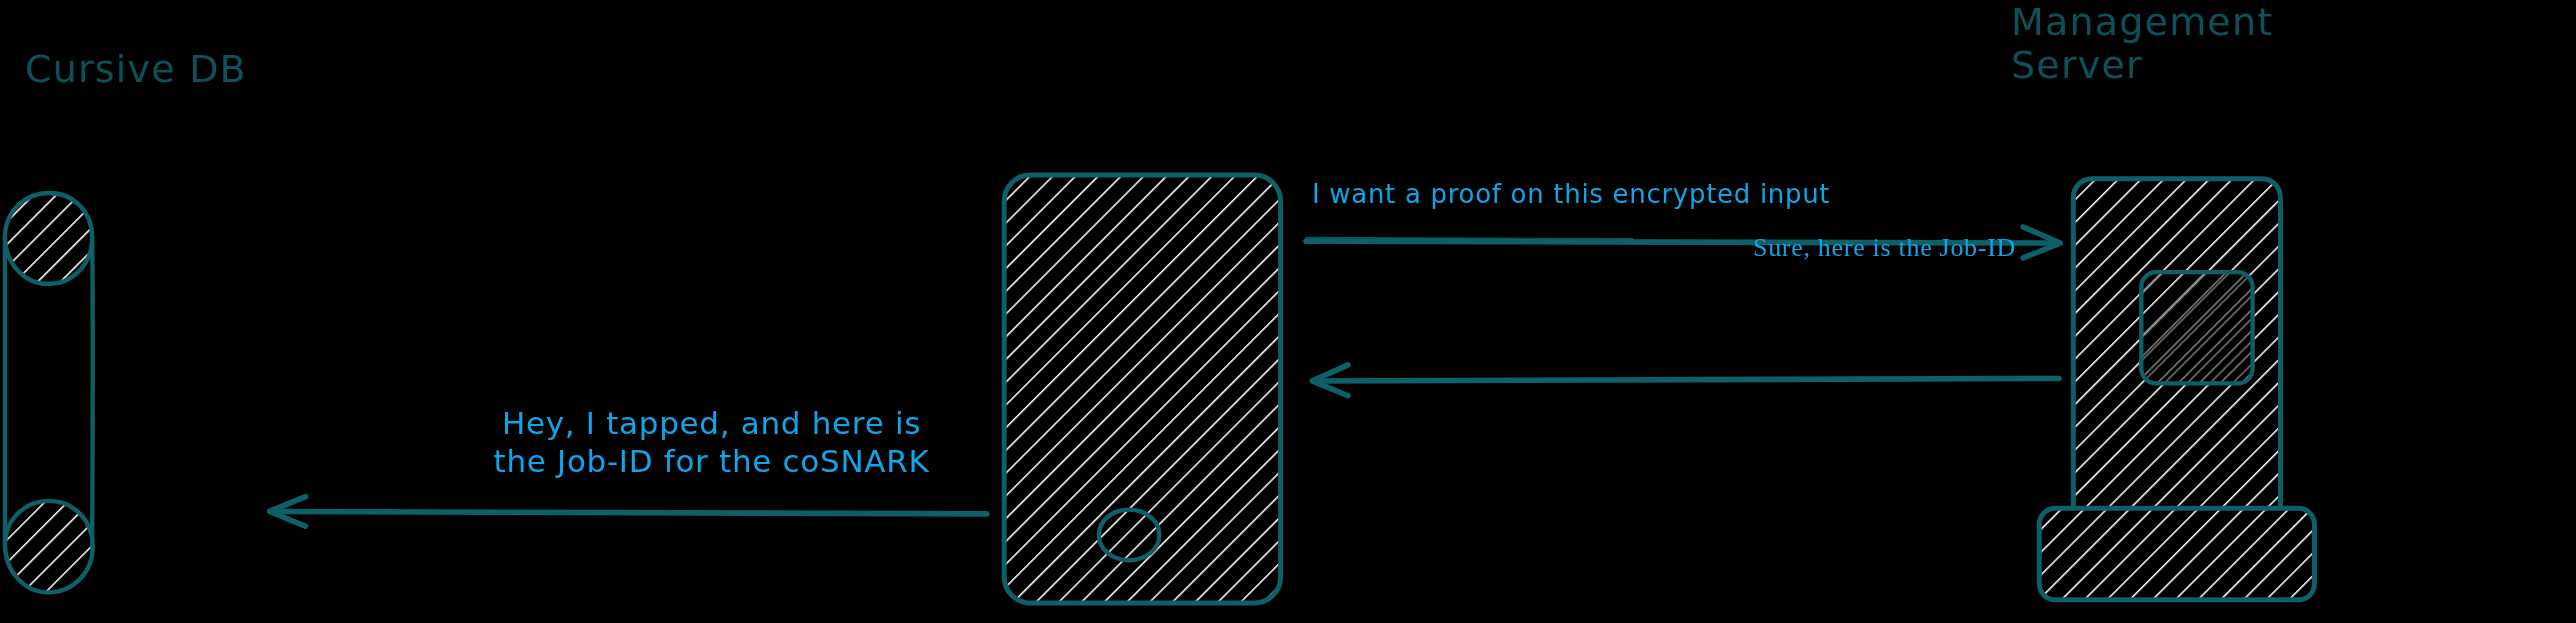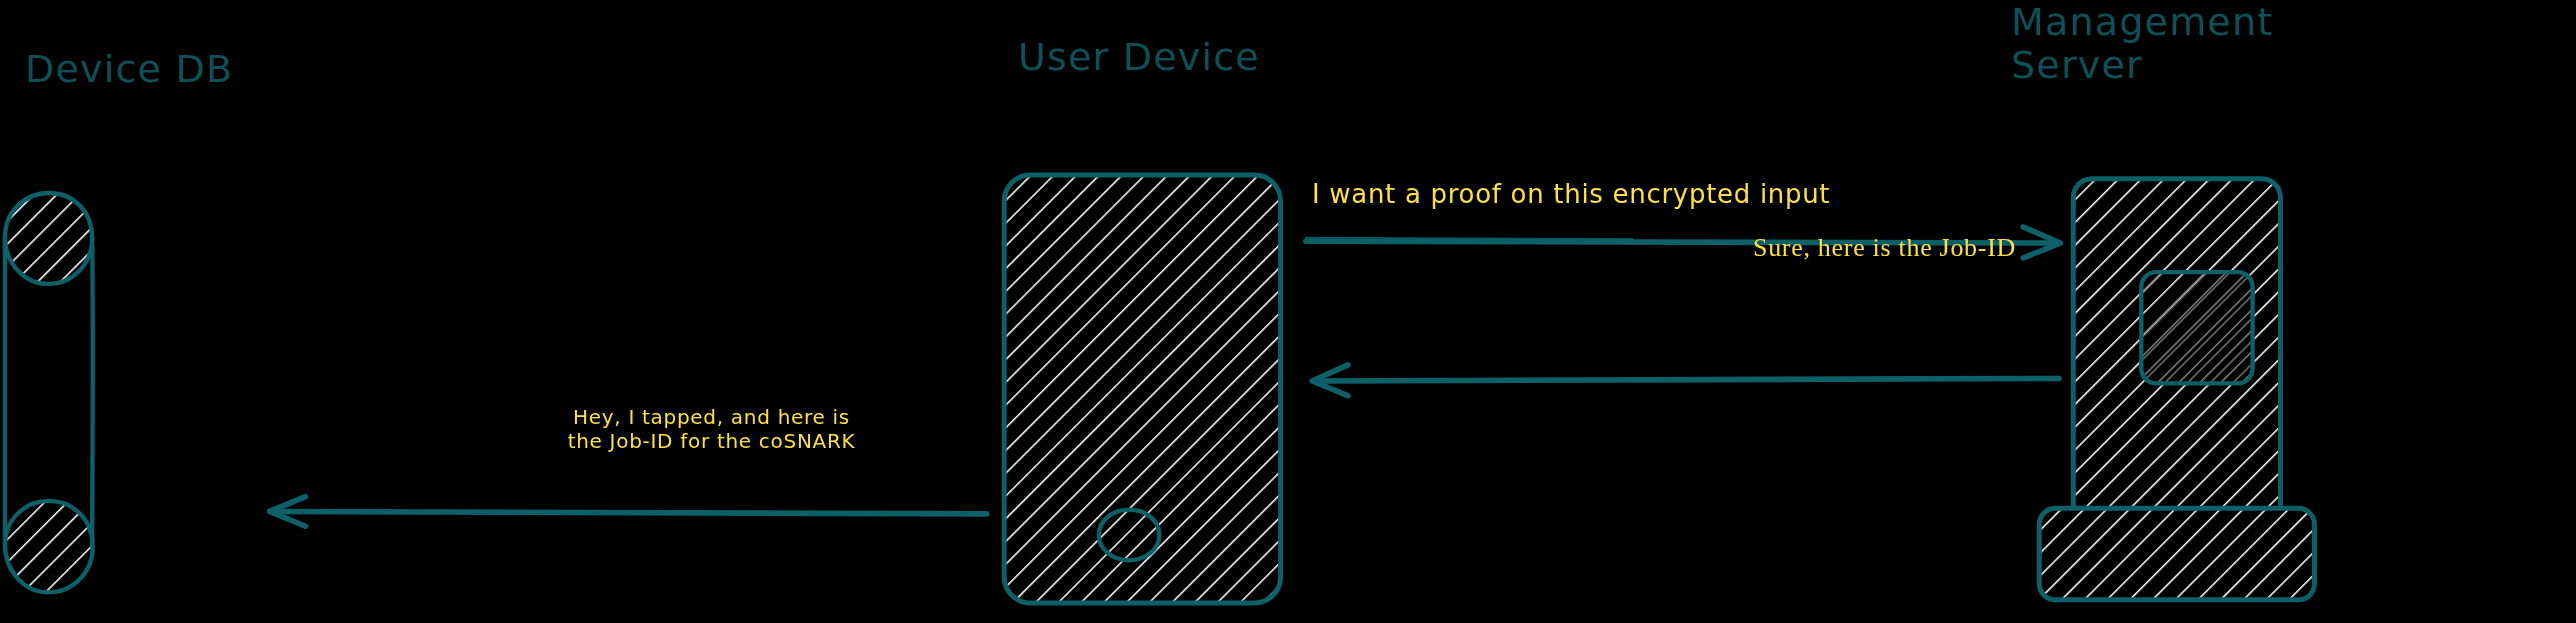--- a/index.html
+++ b/index.html
@@ -124,7 +124,7 @@
     </g>
   </svg>
 
-  <div class="node-title" id="title-db">Device DB</div>
+  <div class="node-title" id="title-db">Cursive DB</div>
 
   <div class="node-title" id="title-dev">User Device</div>
 

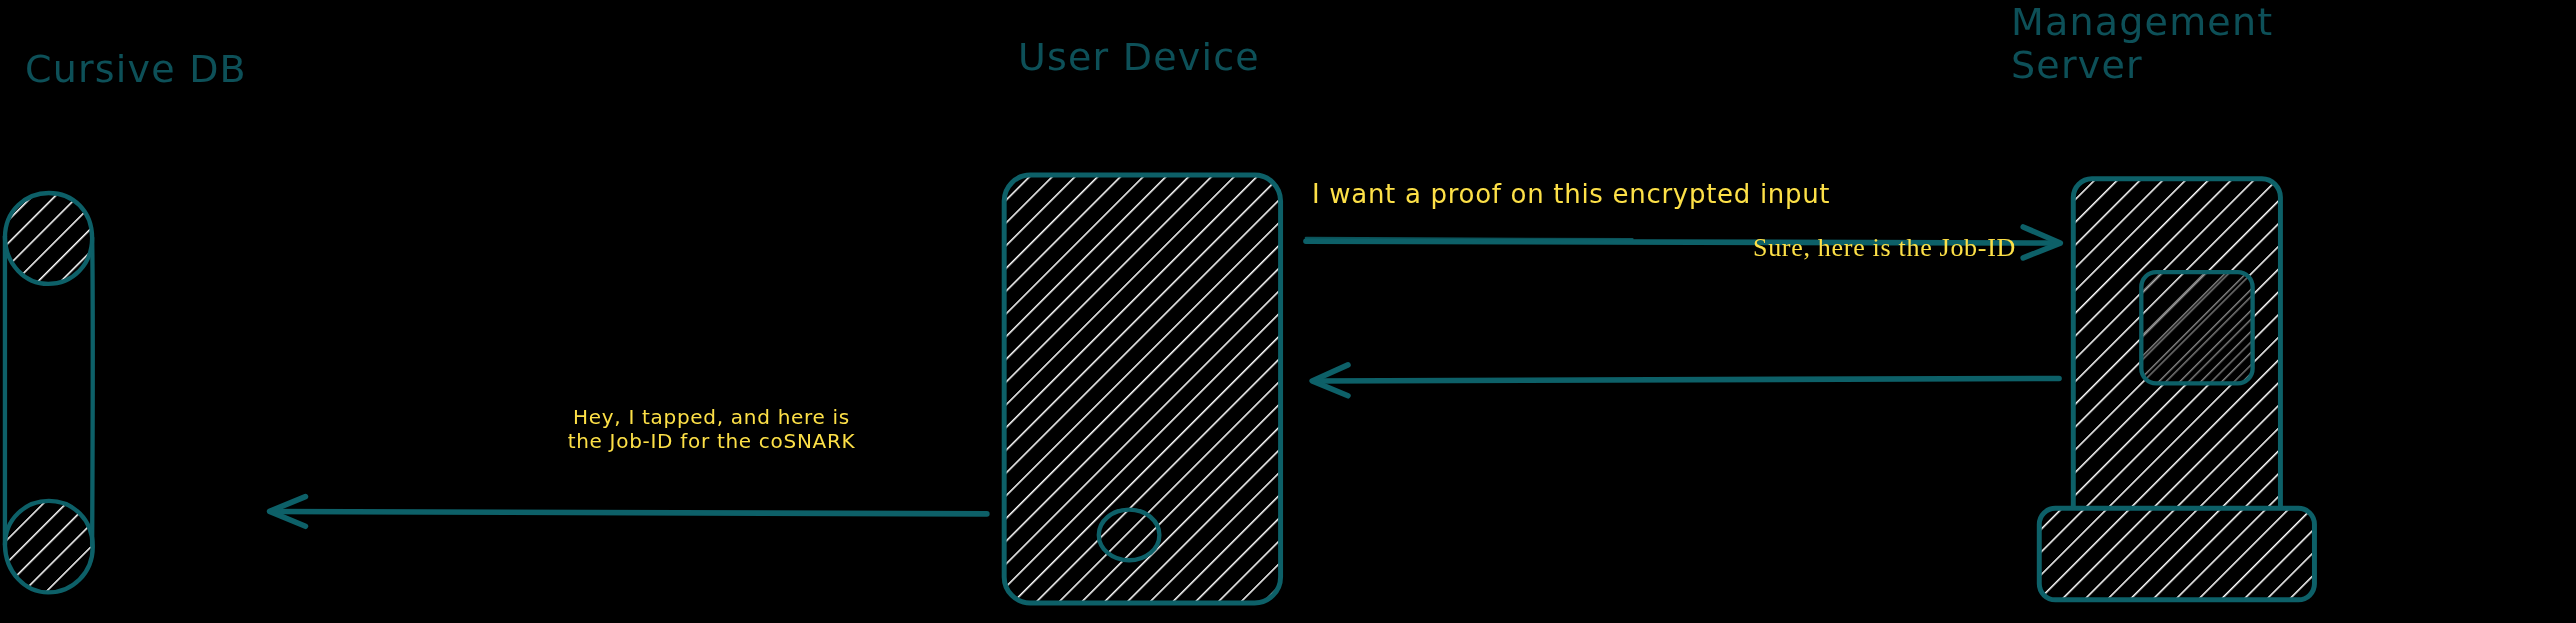--- a/index.html
+++ b/index.html
@@ -126,7 +126,6 @@
 
   <div class="node-title" id="title-db">Cursive DB</div>
 
-  <div class="node-title" id="title-dev">User Device</div>
 
   <div class="node-title" id="title-srv">Management
 Server</div>

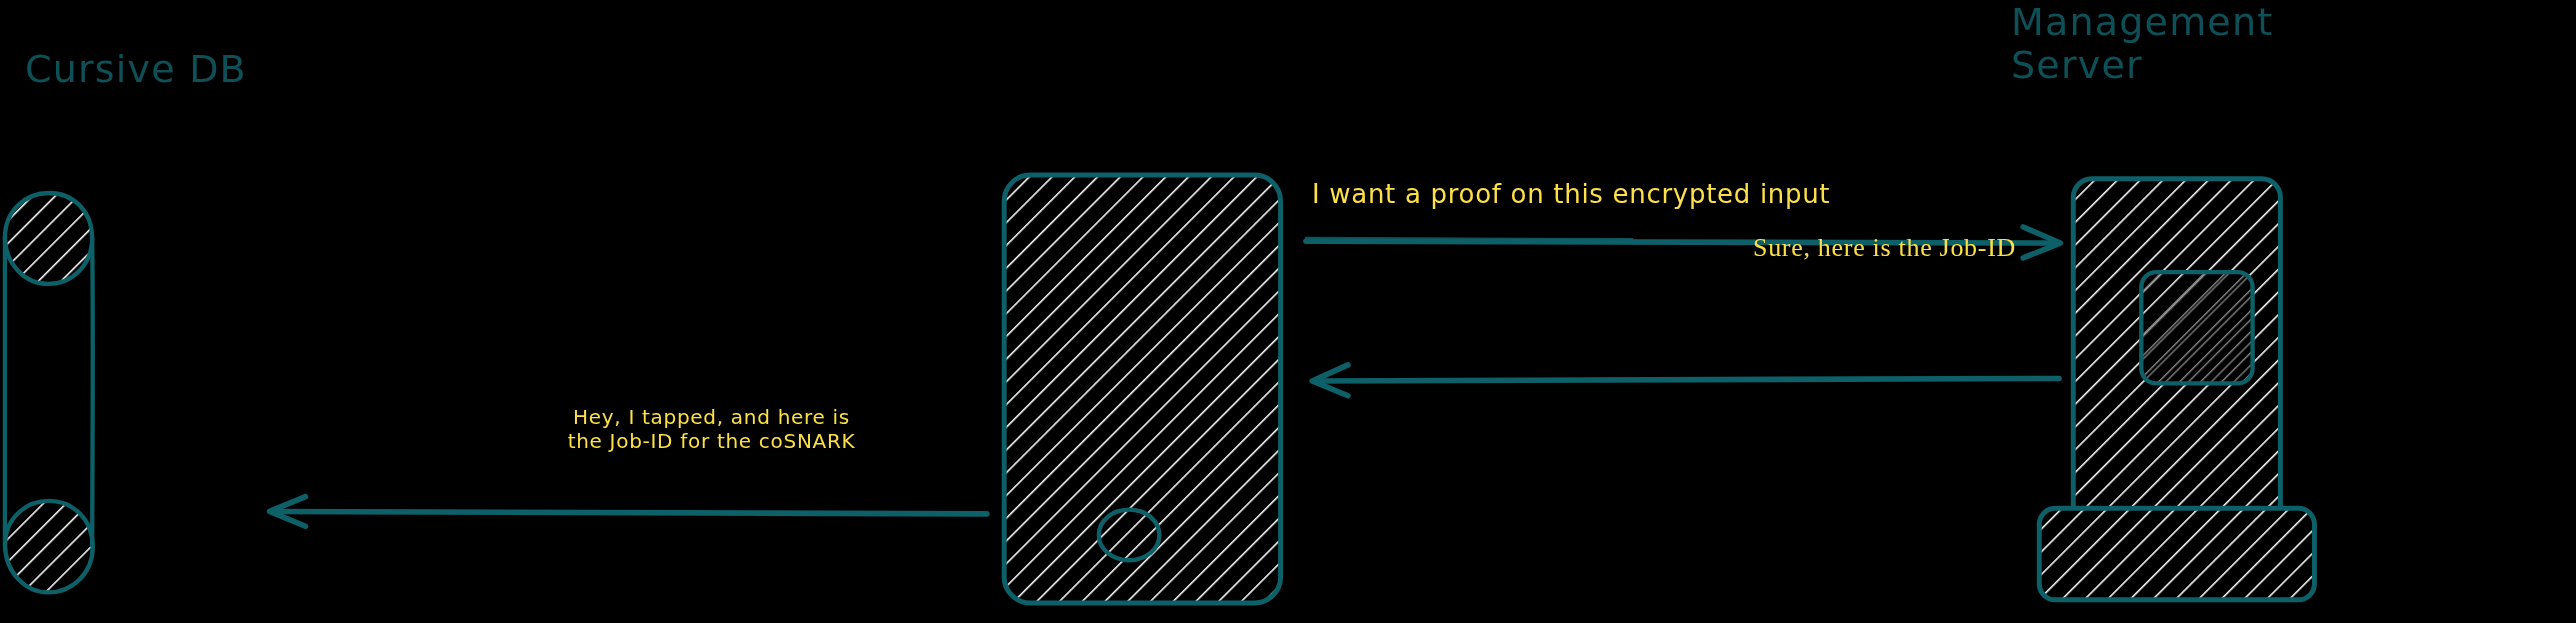--- a/index.html
+++ b/index.html
@@ -31,7 +31,7 @@
   }
   .msg-label {
     position: absolute;
-    color: #fde047;
+    color: #0ea5e9;
     font-family: "DejaVu Sans", sans-serif;
     font-weight: 400;
     letter-spacing: 0.7px;

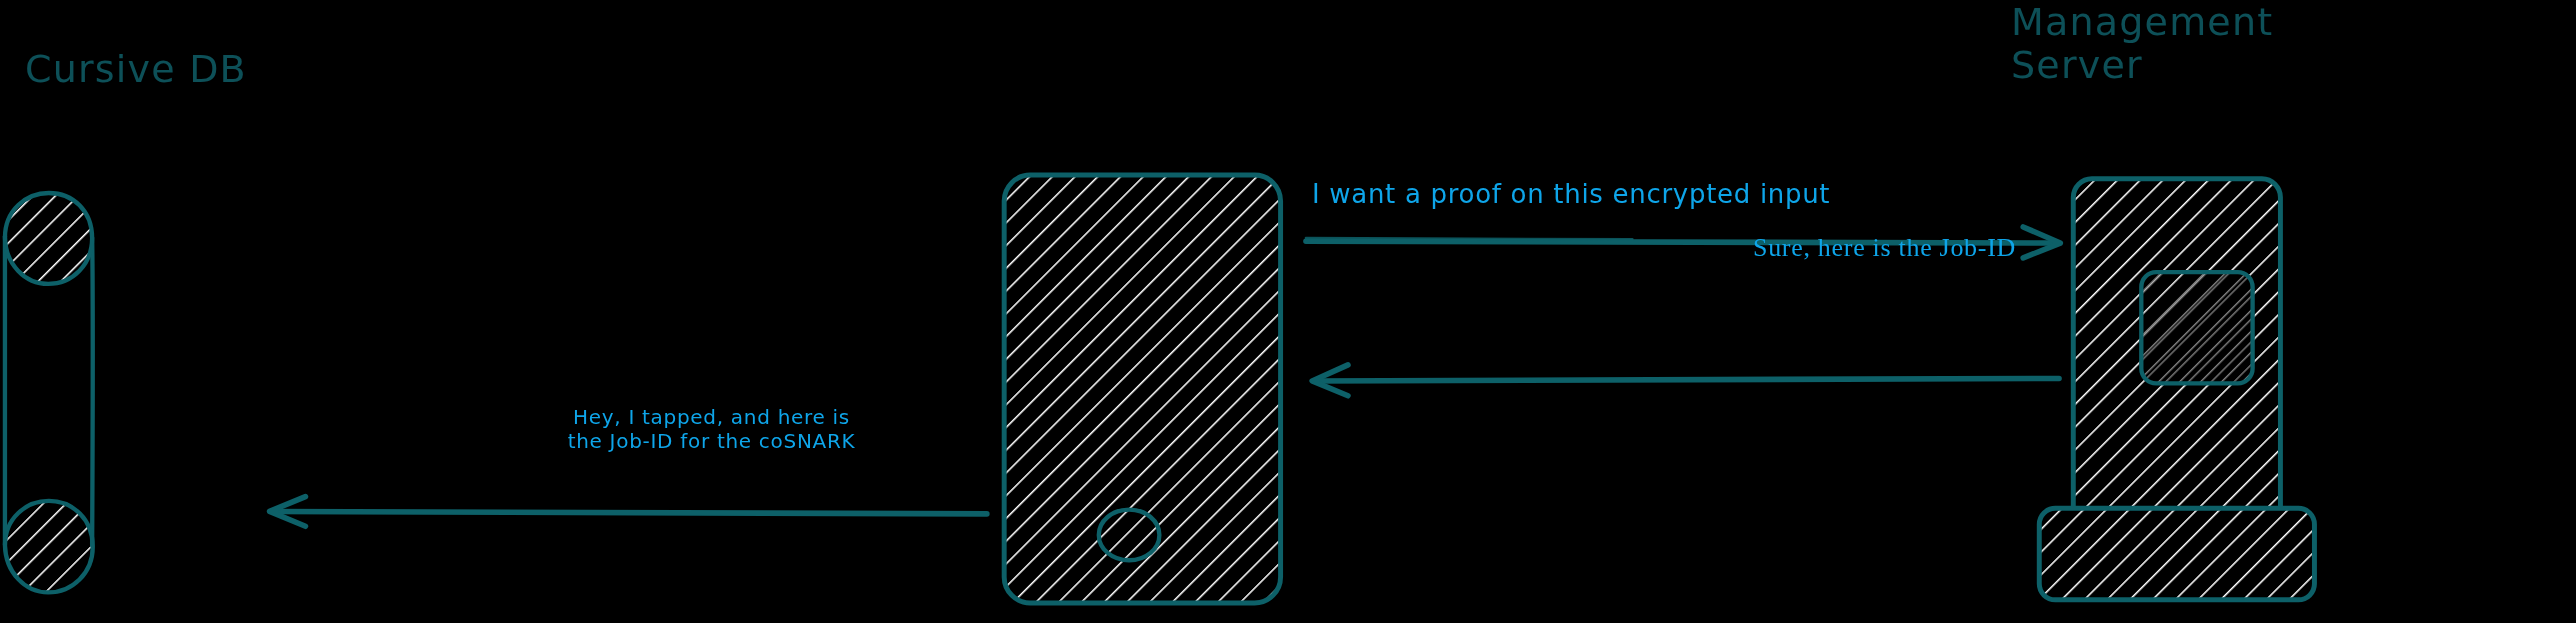--- a/index.html
+++ b/index.html
@@ -44,7 +44,7 @@
   #title-srv  { left: 2011px; top: 1.2px;   font-size: 38px; text-align: left; width: 557px; }
   #label-req  { left: 1312px; top: 179px;  font-size: 26px; }
   #label-res  { left: 1608px; top: 232px;  font-size: 26px; text-align: right; width: 408px; font-family: Liberation Serif, serif; }
-  #label-db   { left: 433px;  top: 405px;  font-size: 20px; text-align: center; width: 557px; }
+  #label-db   { left: 433px;  top: 405px;  font-size: 31px; text-align: center; width: 557px; }
 </style>
 </head>
 <body>

